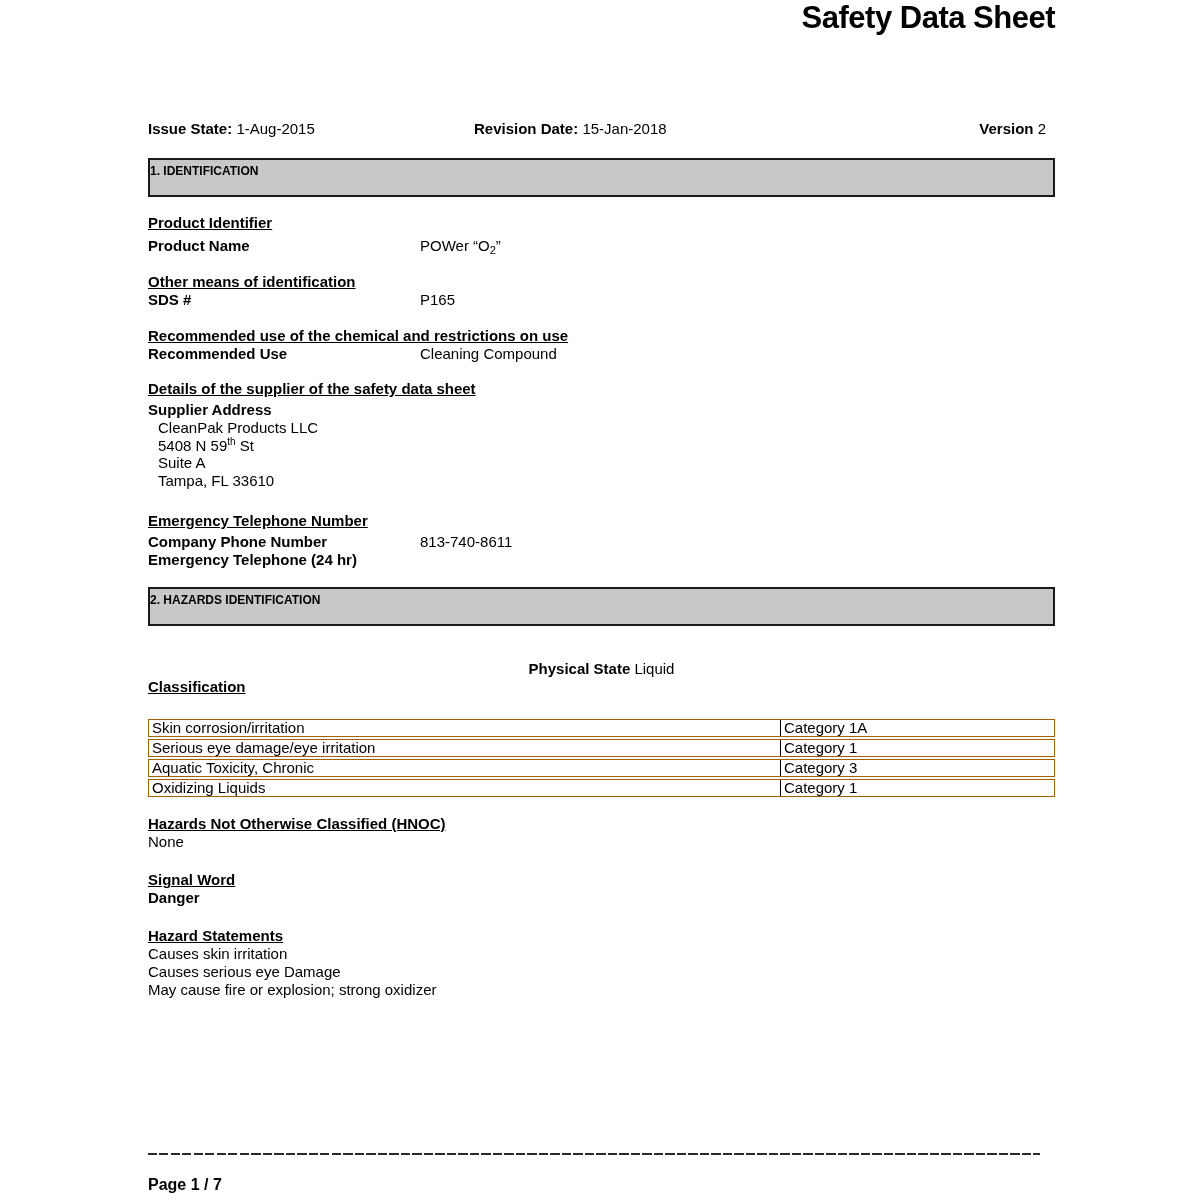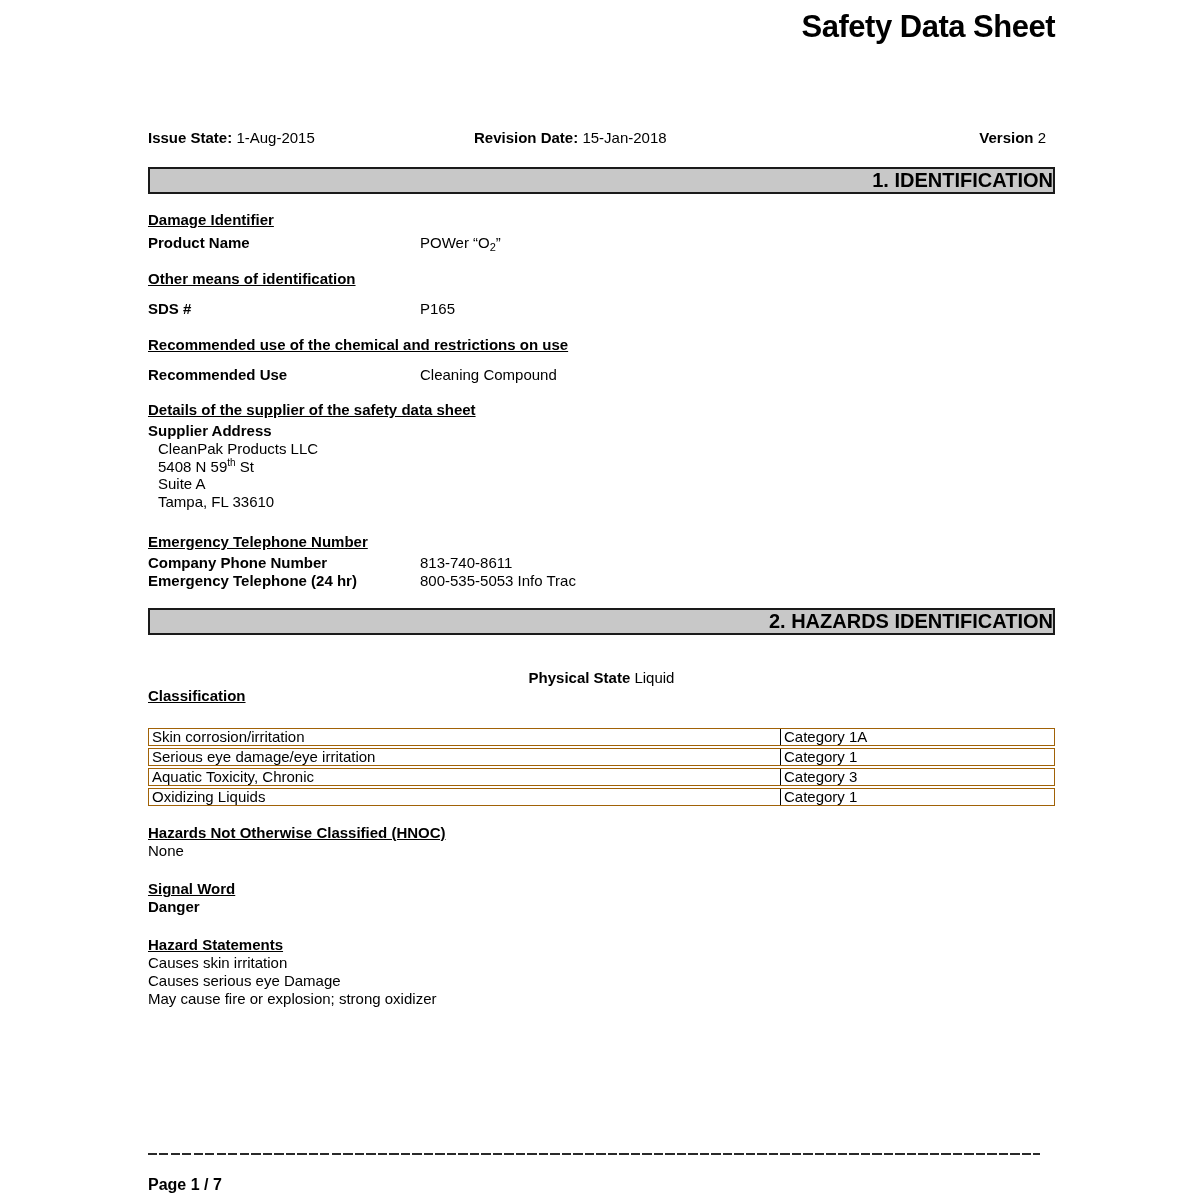--- a/index.html
+++ b/index.html
@@ -11,7 +11,7 @@
     position: relative;
     overflow: hidden;
   }
-  .doc { position: absolute; left: 148px; top: 9px; width: 907px; }
+  .doc { position: absolute; left: 148px; top: 0; width: 907px; }
 
   .doc-title {
     text-align: right;

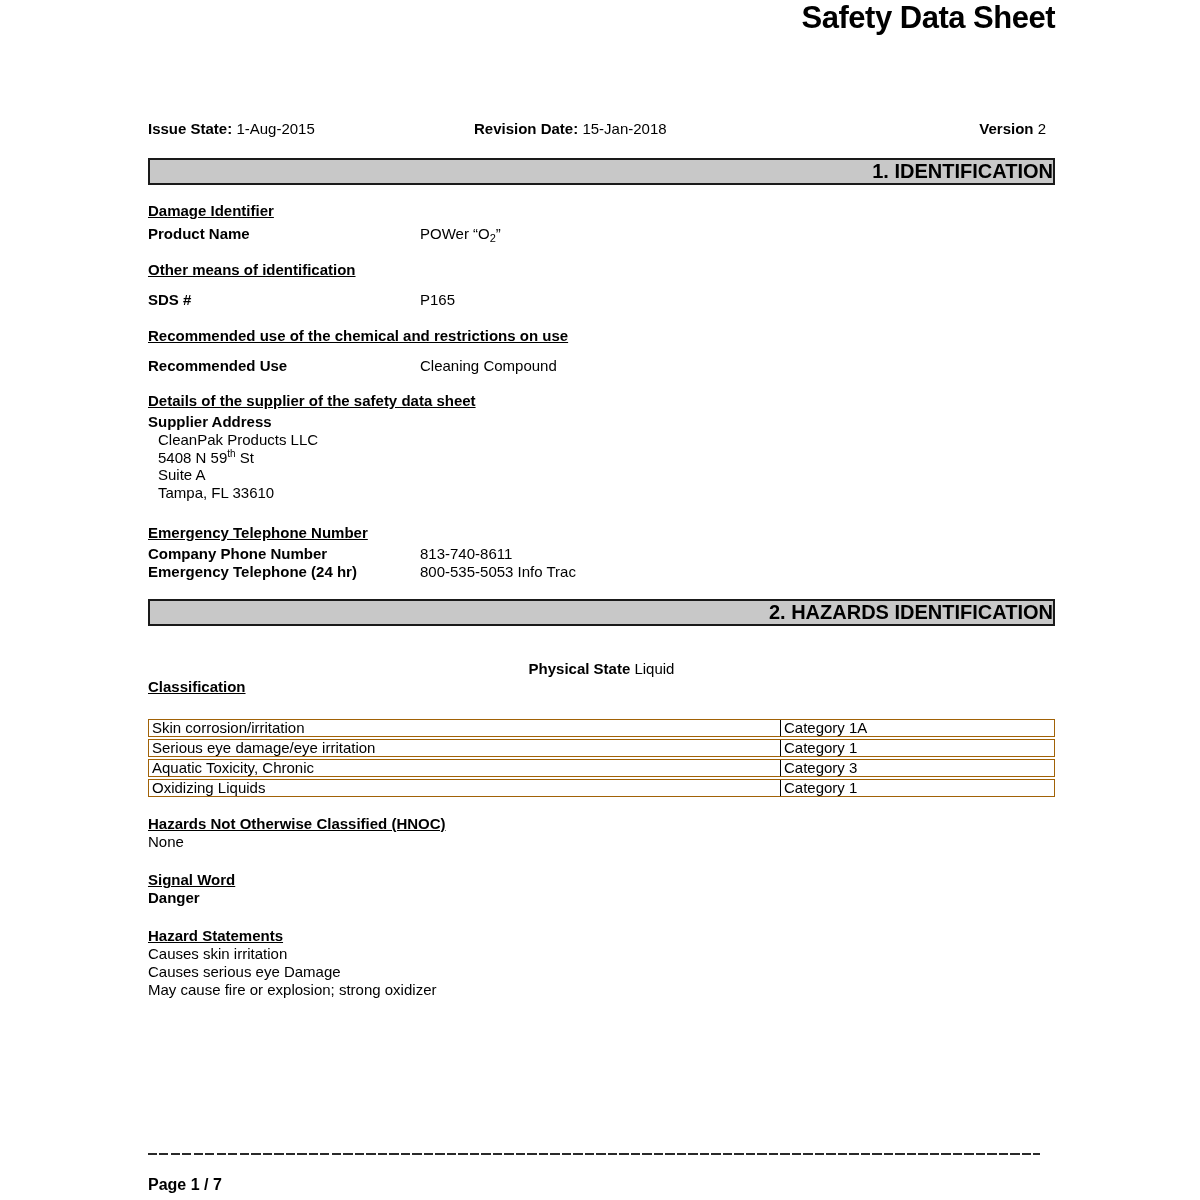--- a/index.html
+++ b/index.html
@@ -30,11 +30,11 @@
   .section-bar {
     background: #c8c8c8;
     border: 2px solid #1a1a1a;
-    height: 27px;
+    height: 39px;
     line-height: 23px;
-    text-align: right;
+    text-align: left;
     font-weight: bold;
-    font-size: 20px;
+    font-size: 12px;
   }
   .bar-1 { margin-top: 20px; }
   .bar-2 { margin-top: 18px; }

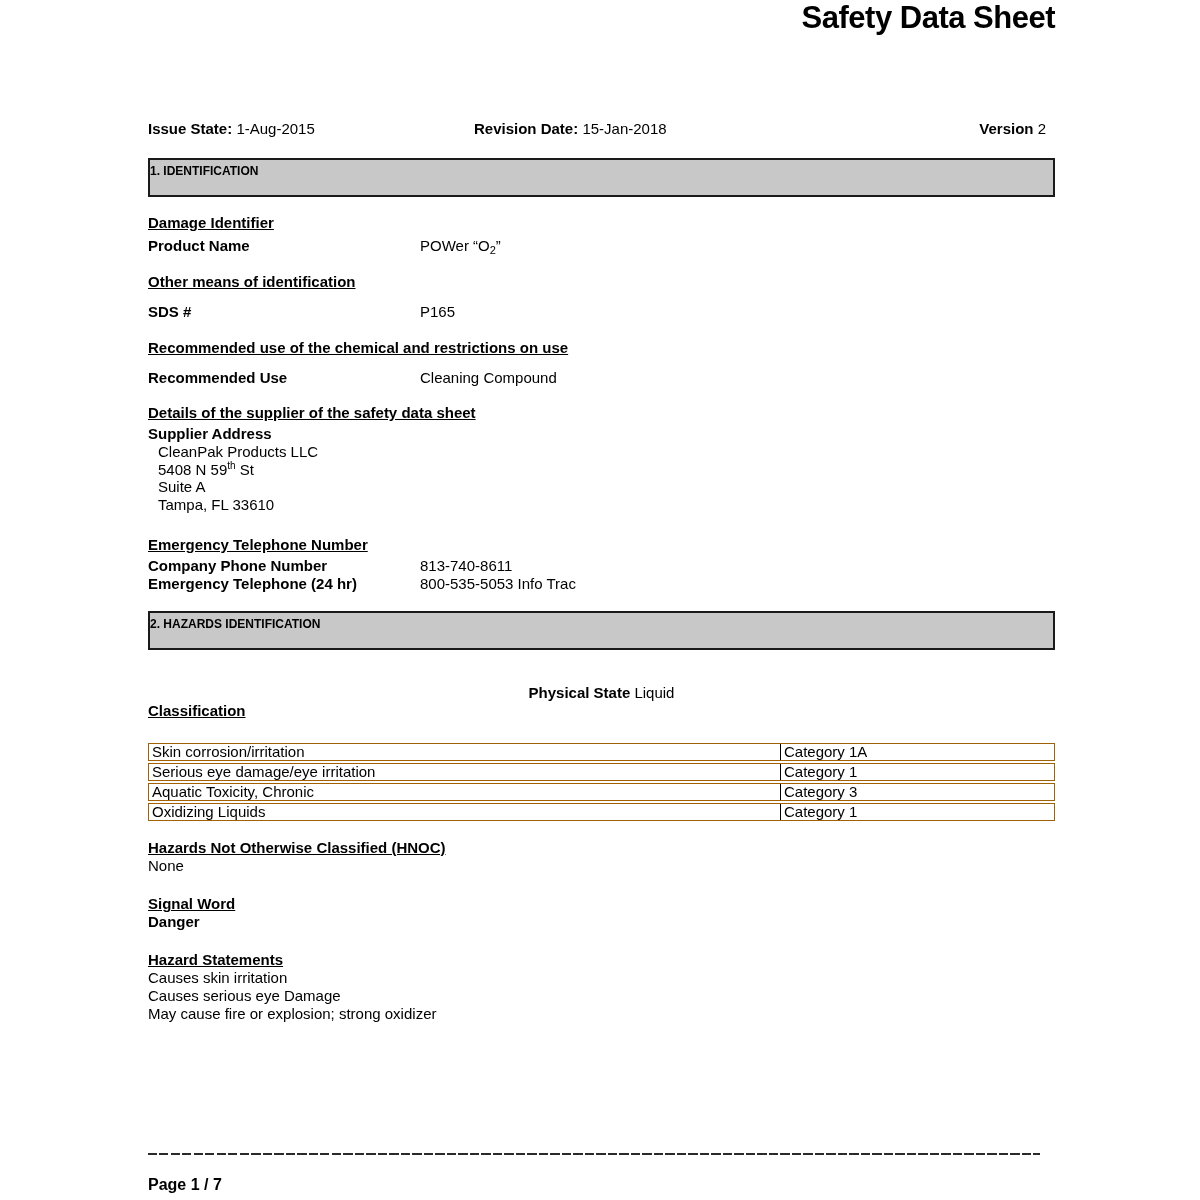--- a/index.html
+++ b/index.html
@@ -109,7 +109,7 @@
 
   <div class="section-bar bar-1">1. IDENTIFICATION</div>
 
-  <div class="uh mt17">Damage Identifier</div>
+  <div class="uh mt17">Product Identifier</div>
   <div class="kv mt5">
     <span class="k">Product Name</span>
     <span class="v"><span>POWer “O</span><sub class="small">2</sub><span>”</span></span>

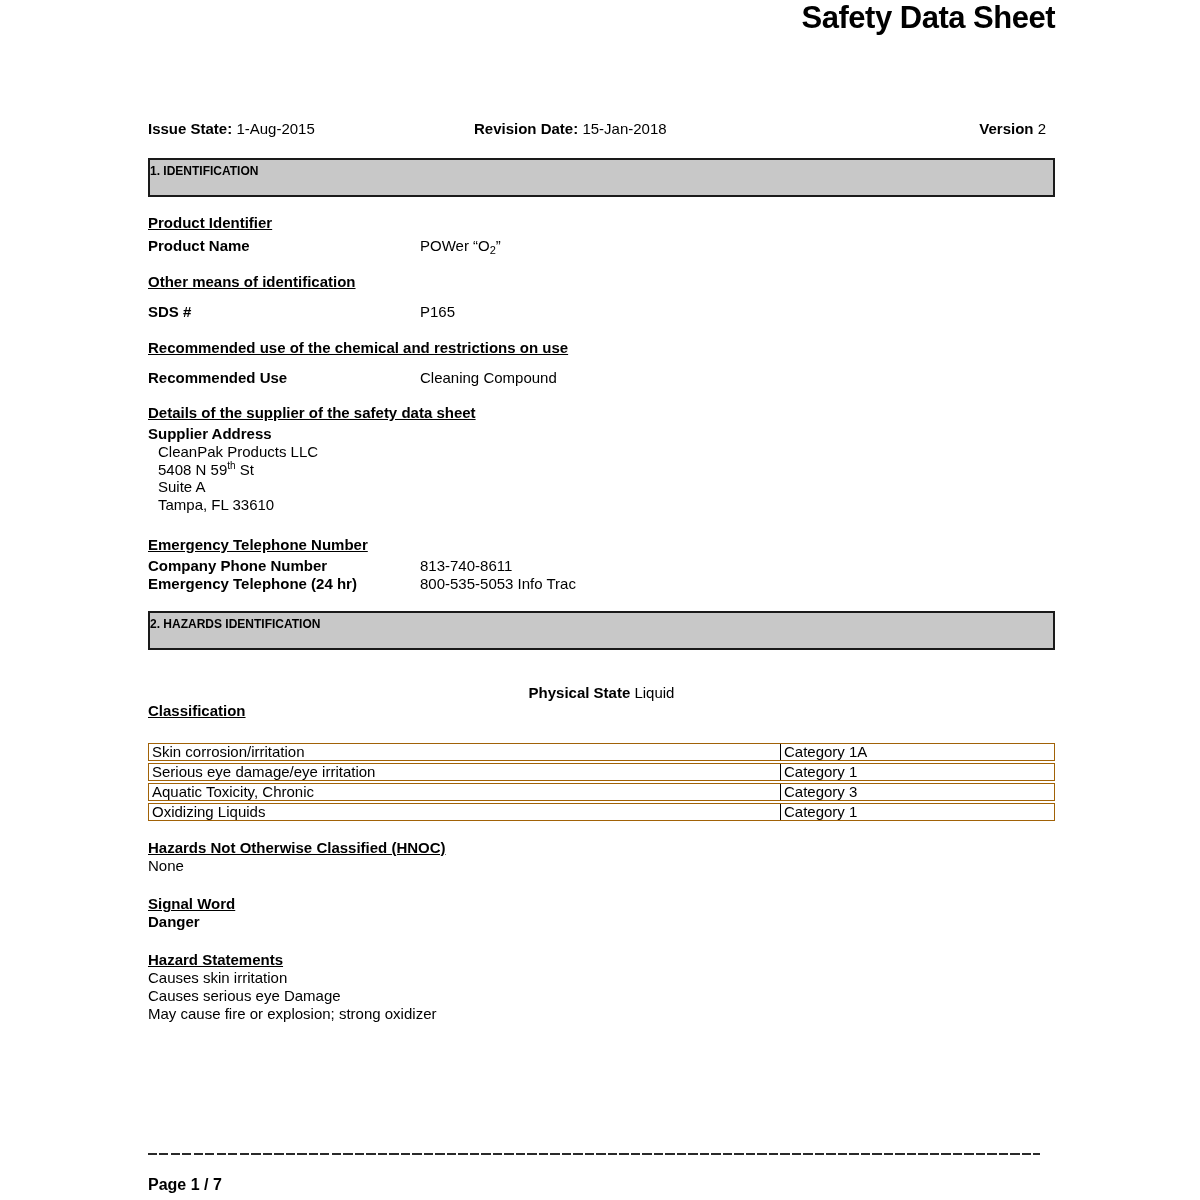--- a/index.html
+++ b/index.html
@@ -47,7 +47,7 @@
   .kv .v { flex: 1; }
 
   .mt3 { margin-top: 3px; }
-  .mt4 { margin-top: 12px; }
+  .mt4 { margin-top: 0; }
   .mt5 { margin-top: 5px; }
   .mt17 { margin-top: 17px; }
   .mt18 { margin-top: 18px; }

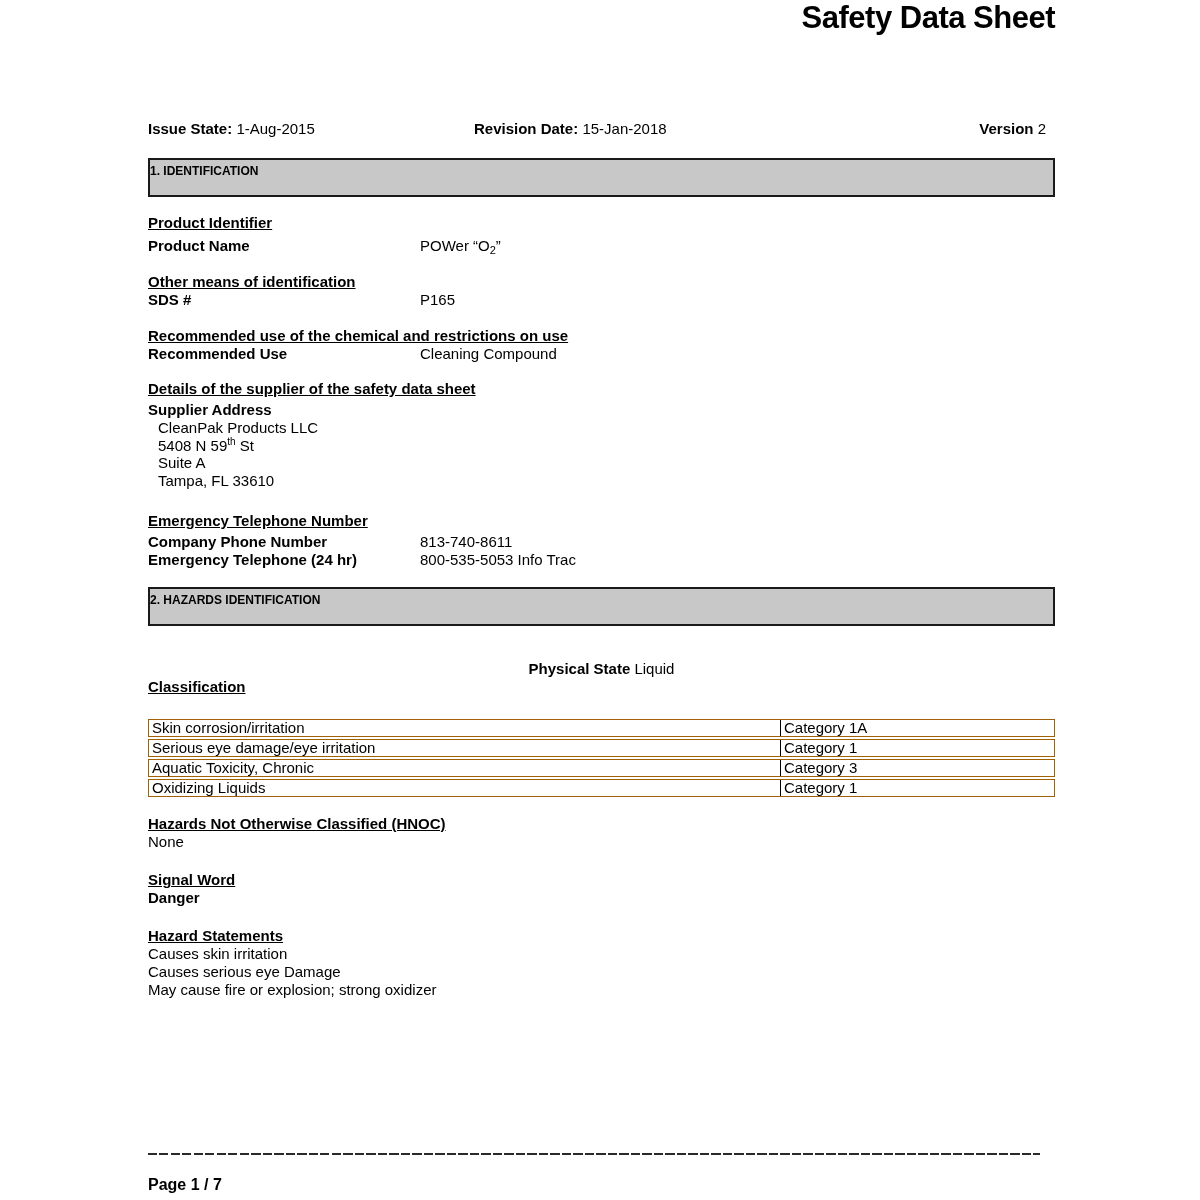--- a/index.html
+++ b/index.html
@@ -141,7 +141,6 @@
   </div>
   <div class="kv">
     <span class="k">Emergency Telephone (24 hr)</span>
-    <span class="v">800-535-5053 Info Trac</span>
   </div>
 
   <div class="section-bar bar-2">2. HAZARDS IDENTIFICATION</div>

